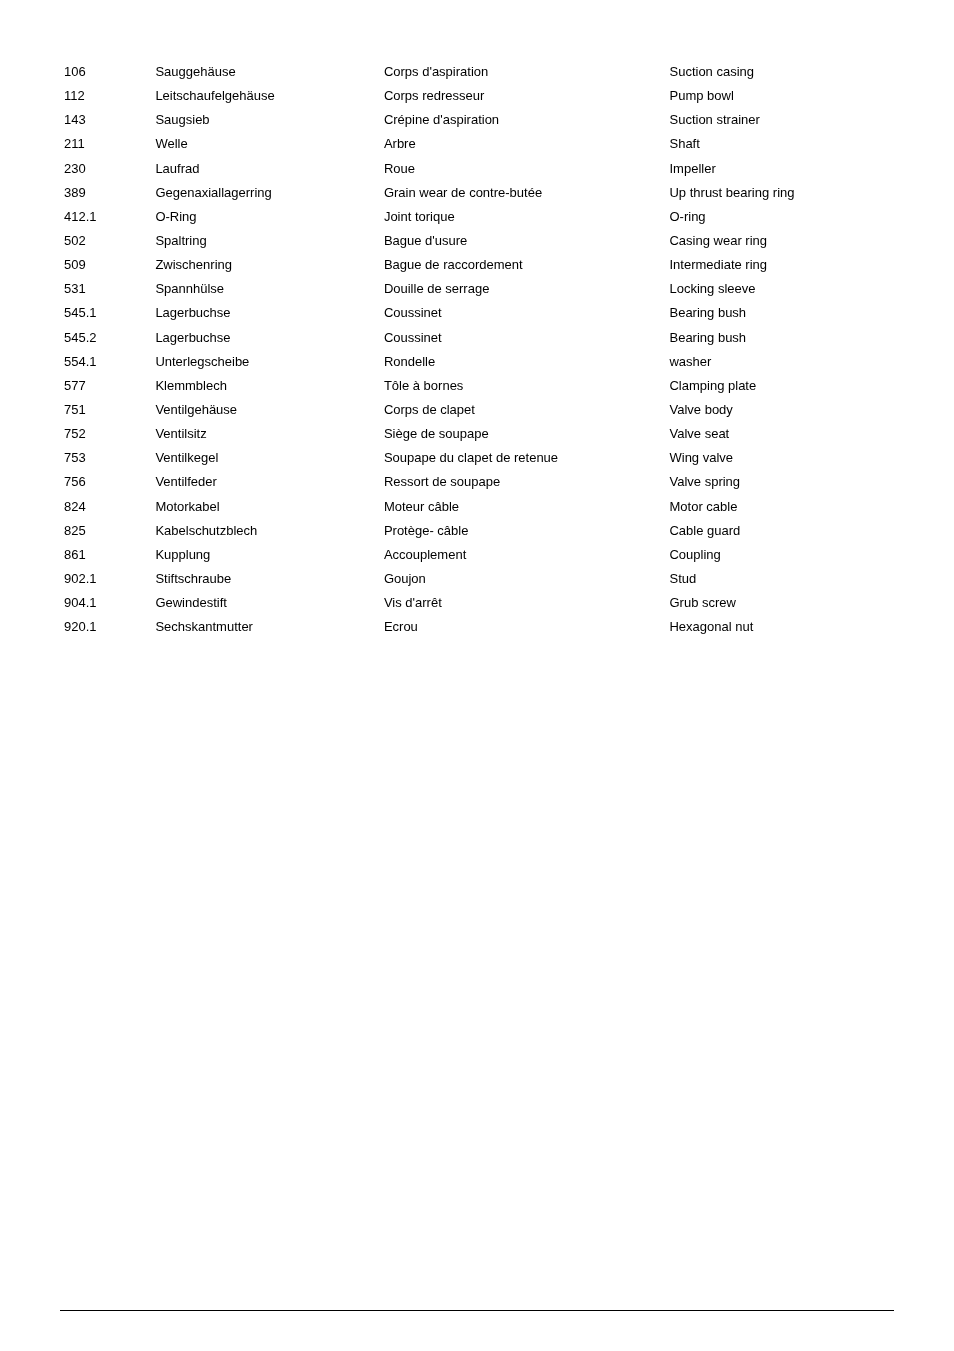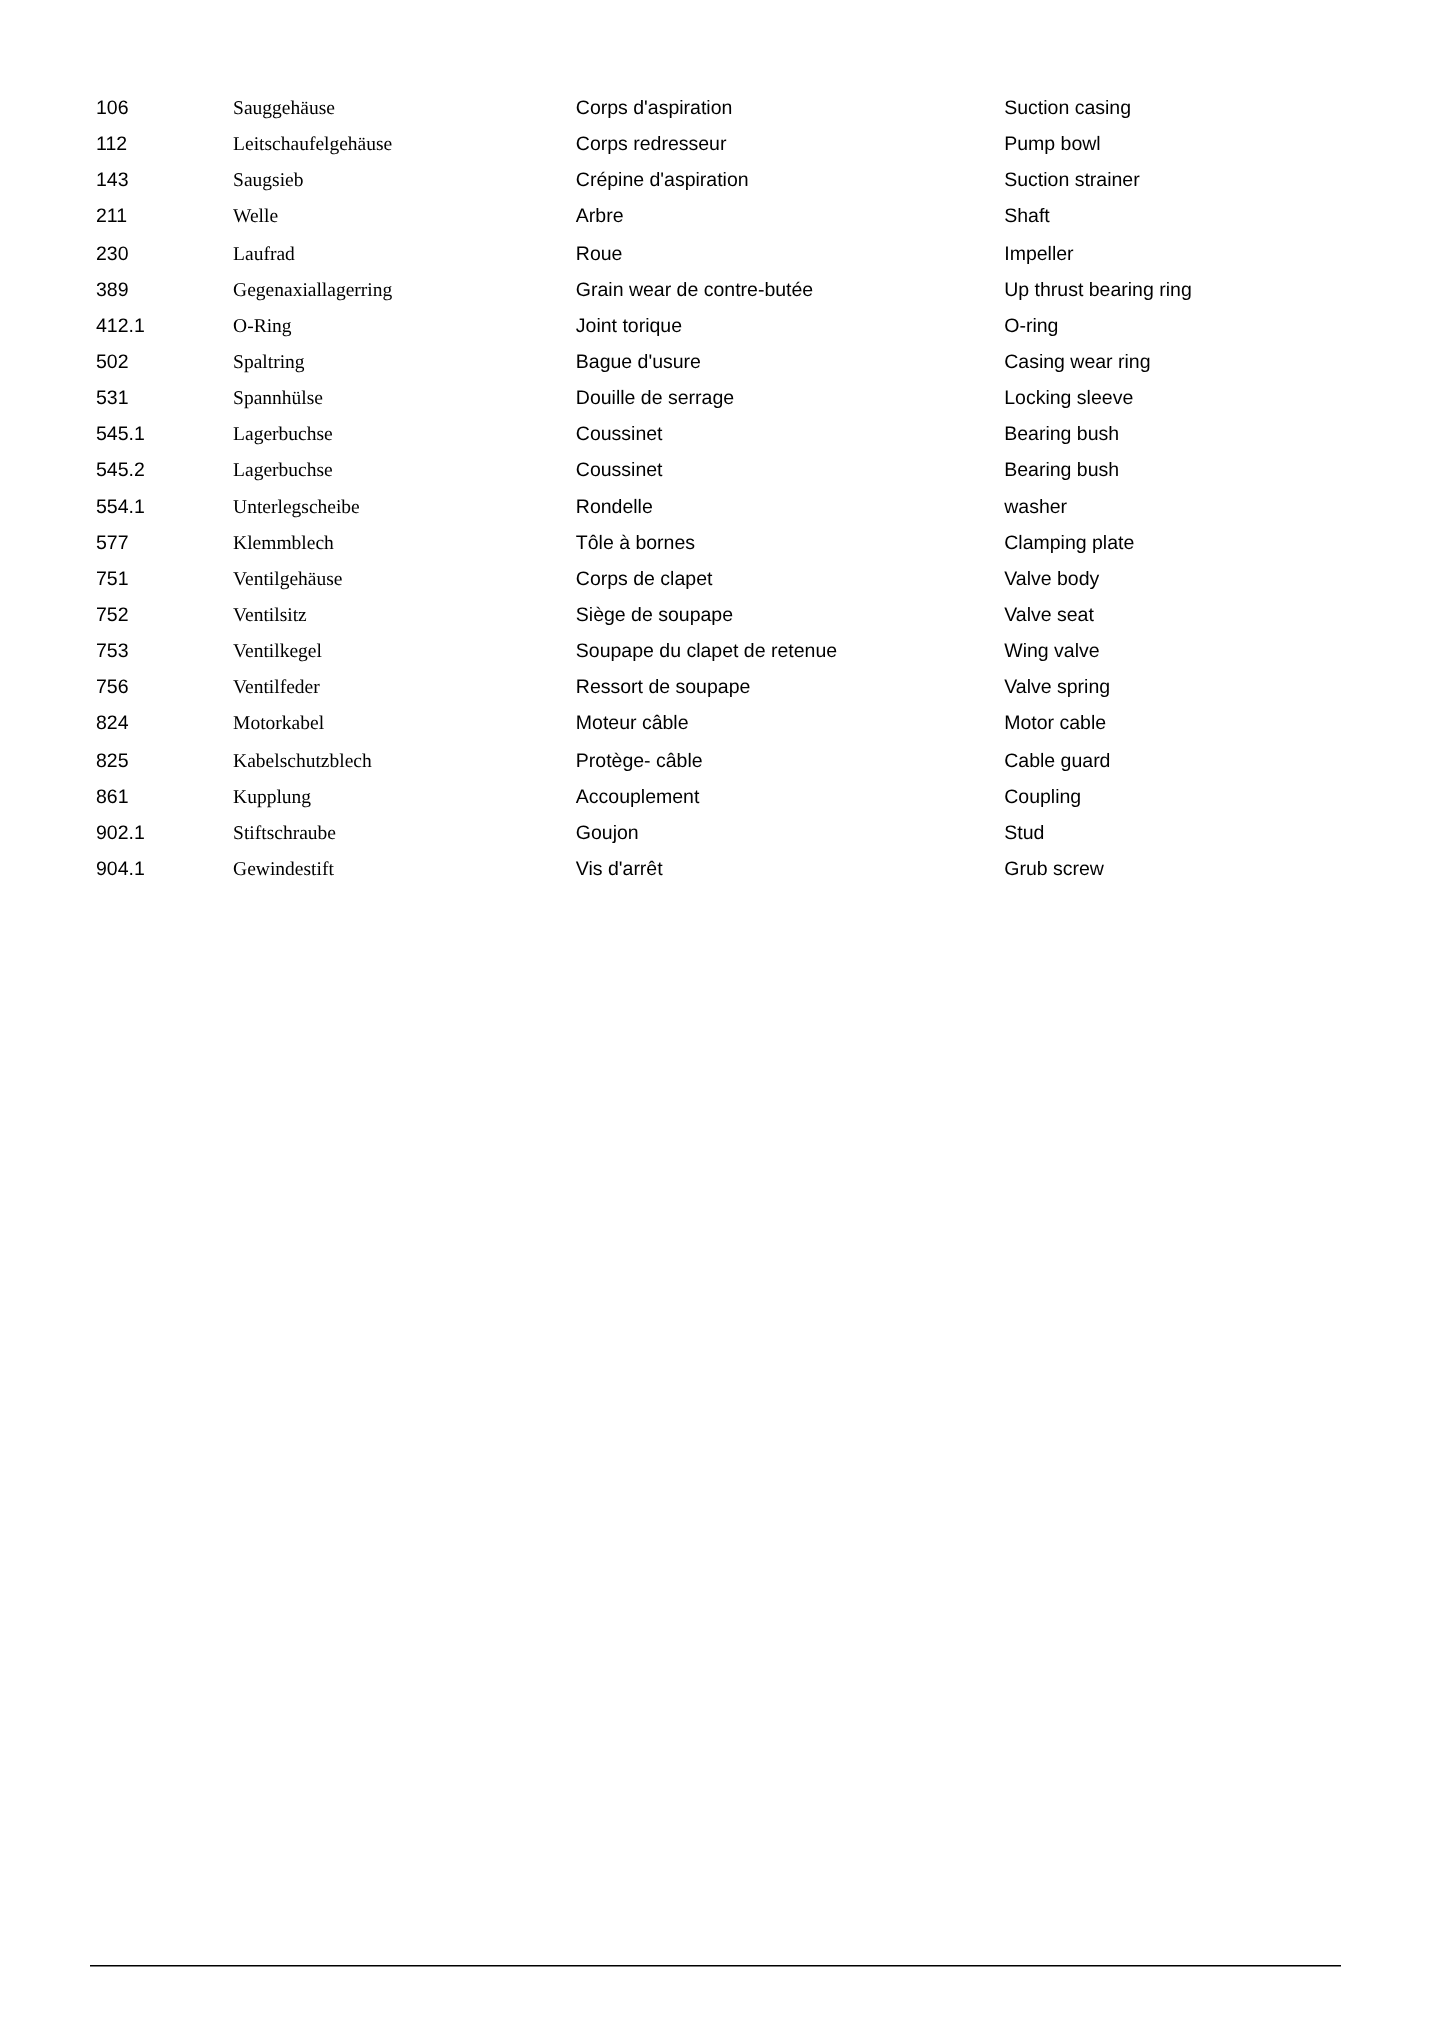--- a/index.html
+++ b/index.html
@@ -41,7 +41,6 @@
     .col-german {
       width: 200px;
       padding-right: 20px;
-      font-family: Liberation Serif, serif;
     }
 
     .col-french {

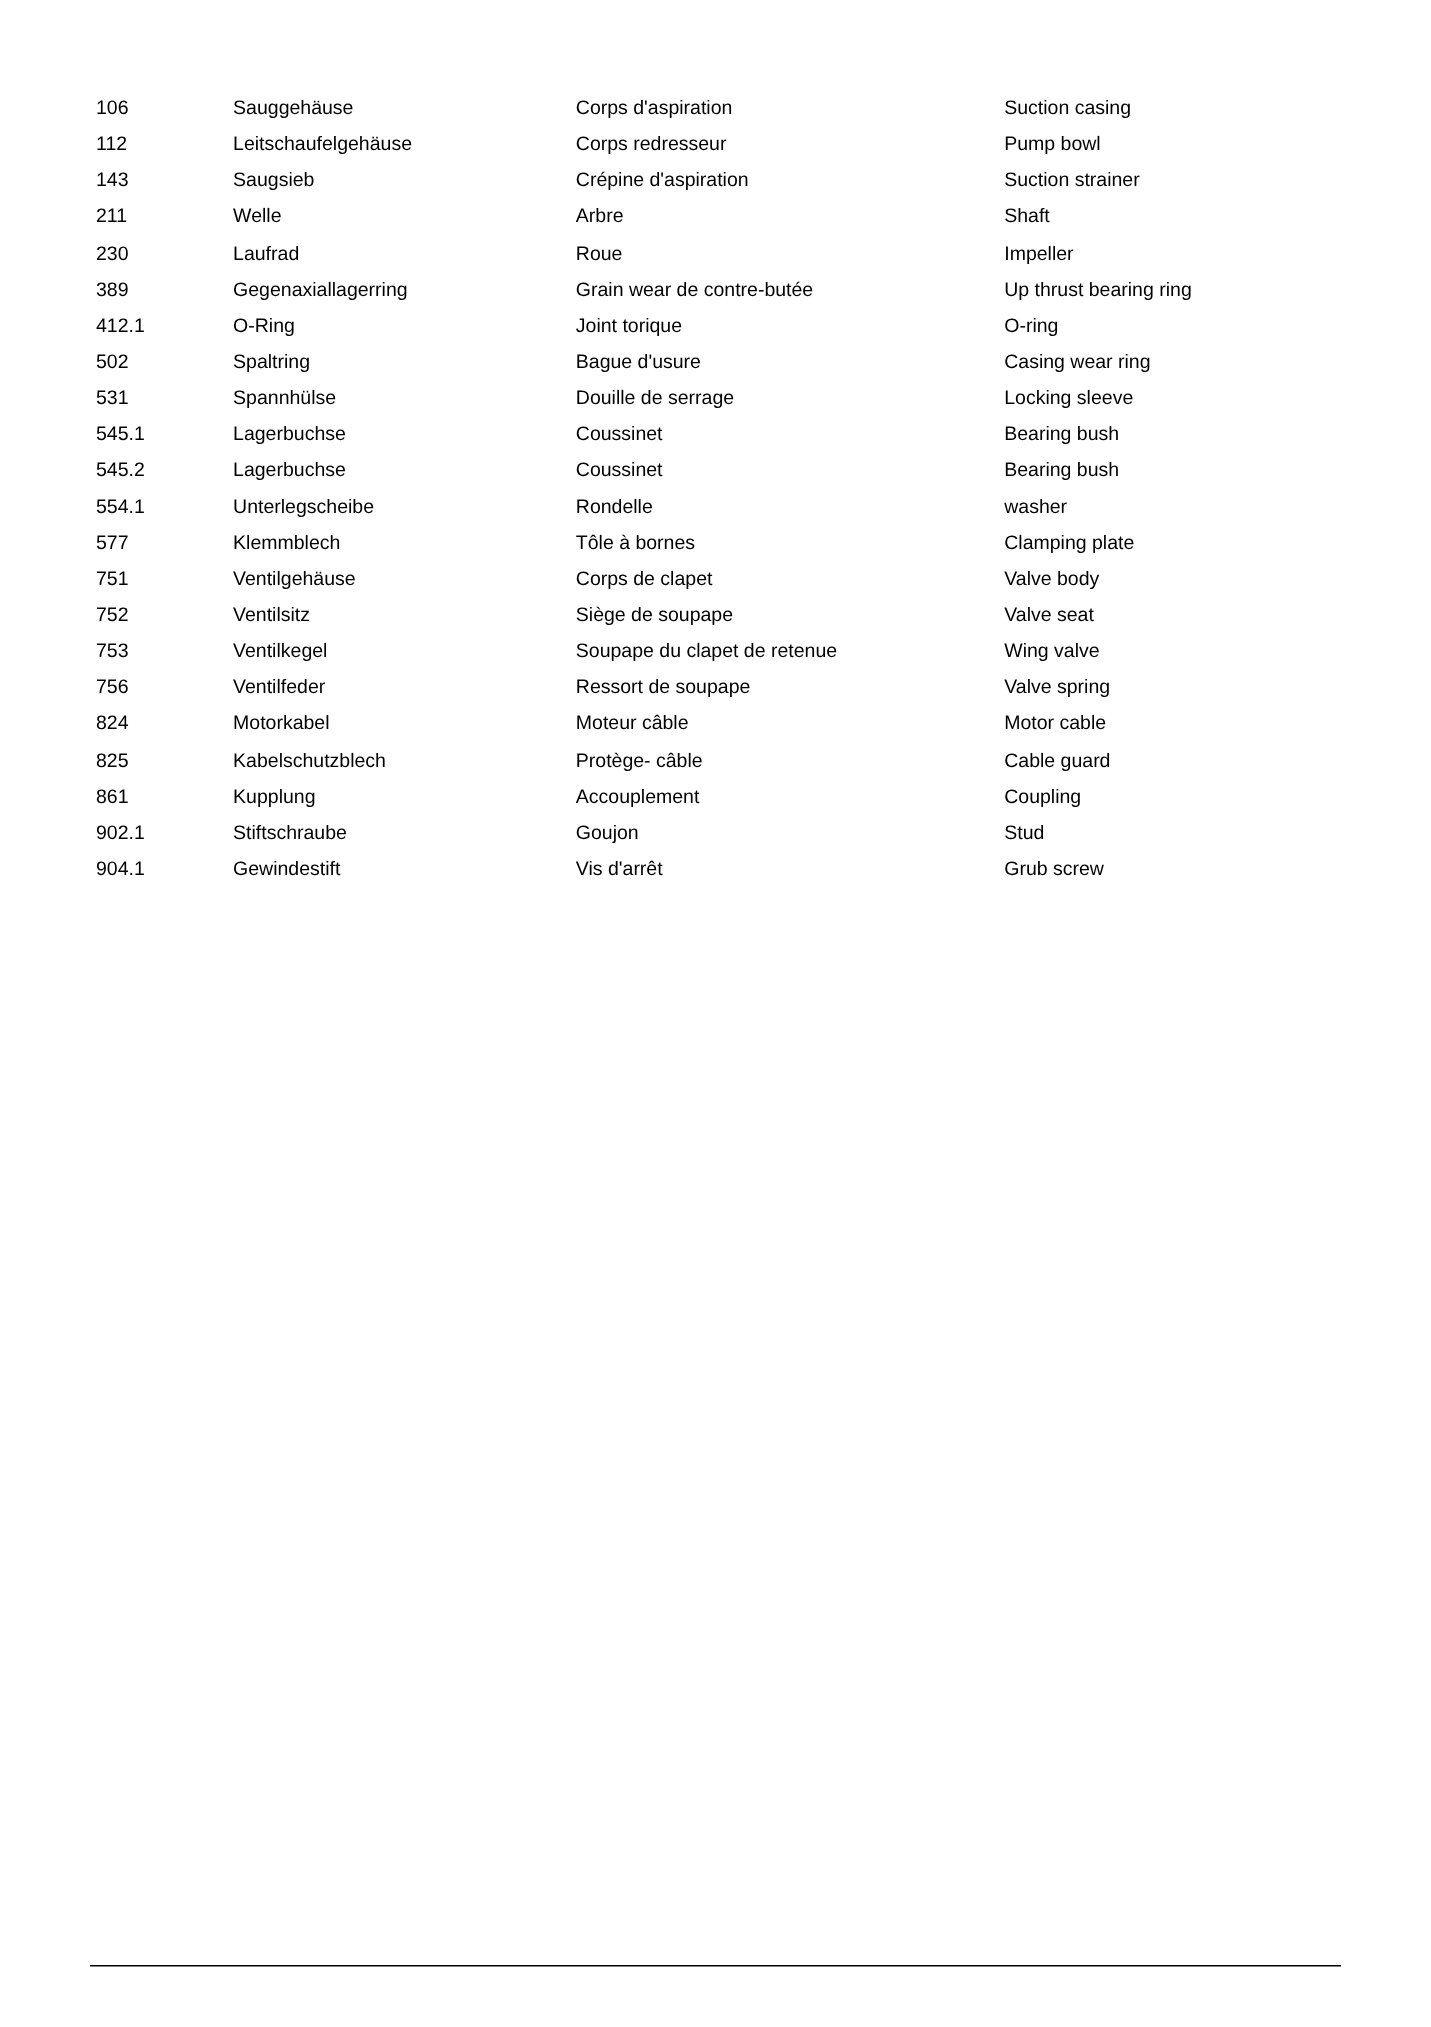--- a/index.html
+++ b/index.html
@@ -115,6 +115,12 @@
           <td class="col-english">Casing wear ring</td>
         </tr>
         <tr>
+          <td class="col-number">509</td>
+          <td class="col-german">Zwischenring</td>
+          <td class="col-french">Bague de raccordement</td>
+          <td class="col-english">Intermediate ring</td>
+        </tr>
+        <tr>
           <td class="col-number">531</td>
           <td class="col-german">Spannhülse</td>
           <td class="col-french">Douille de serrage</td>

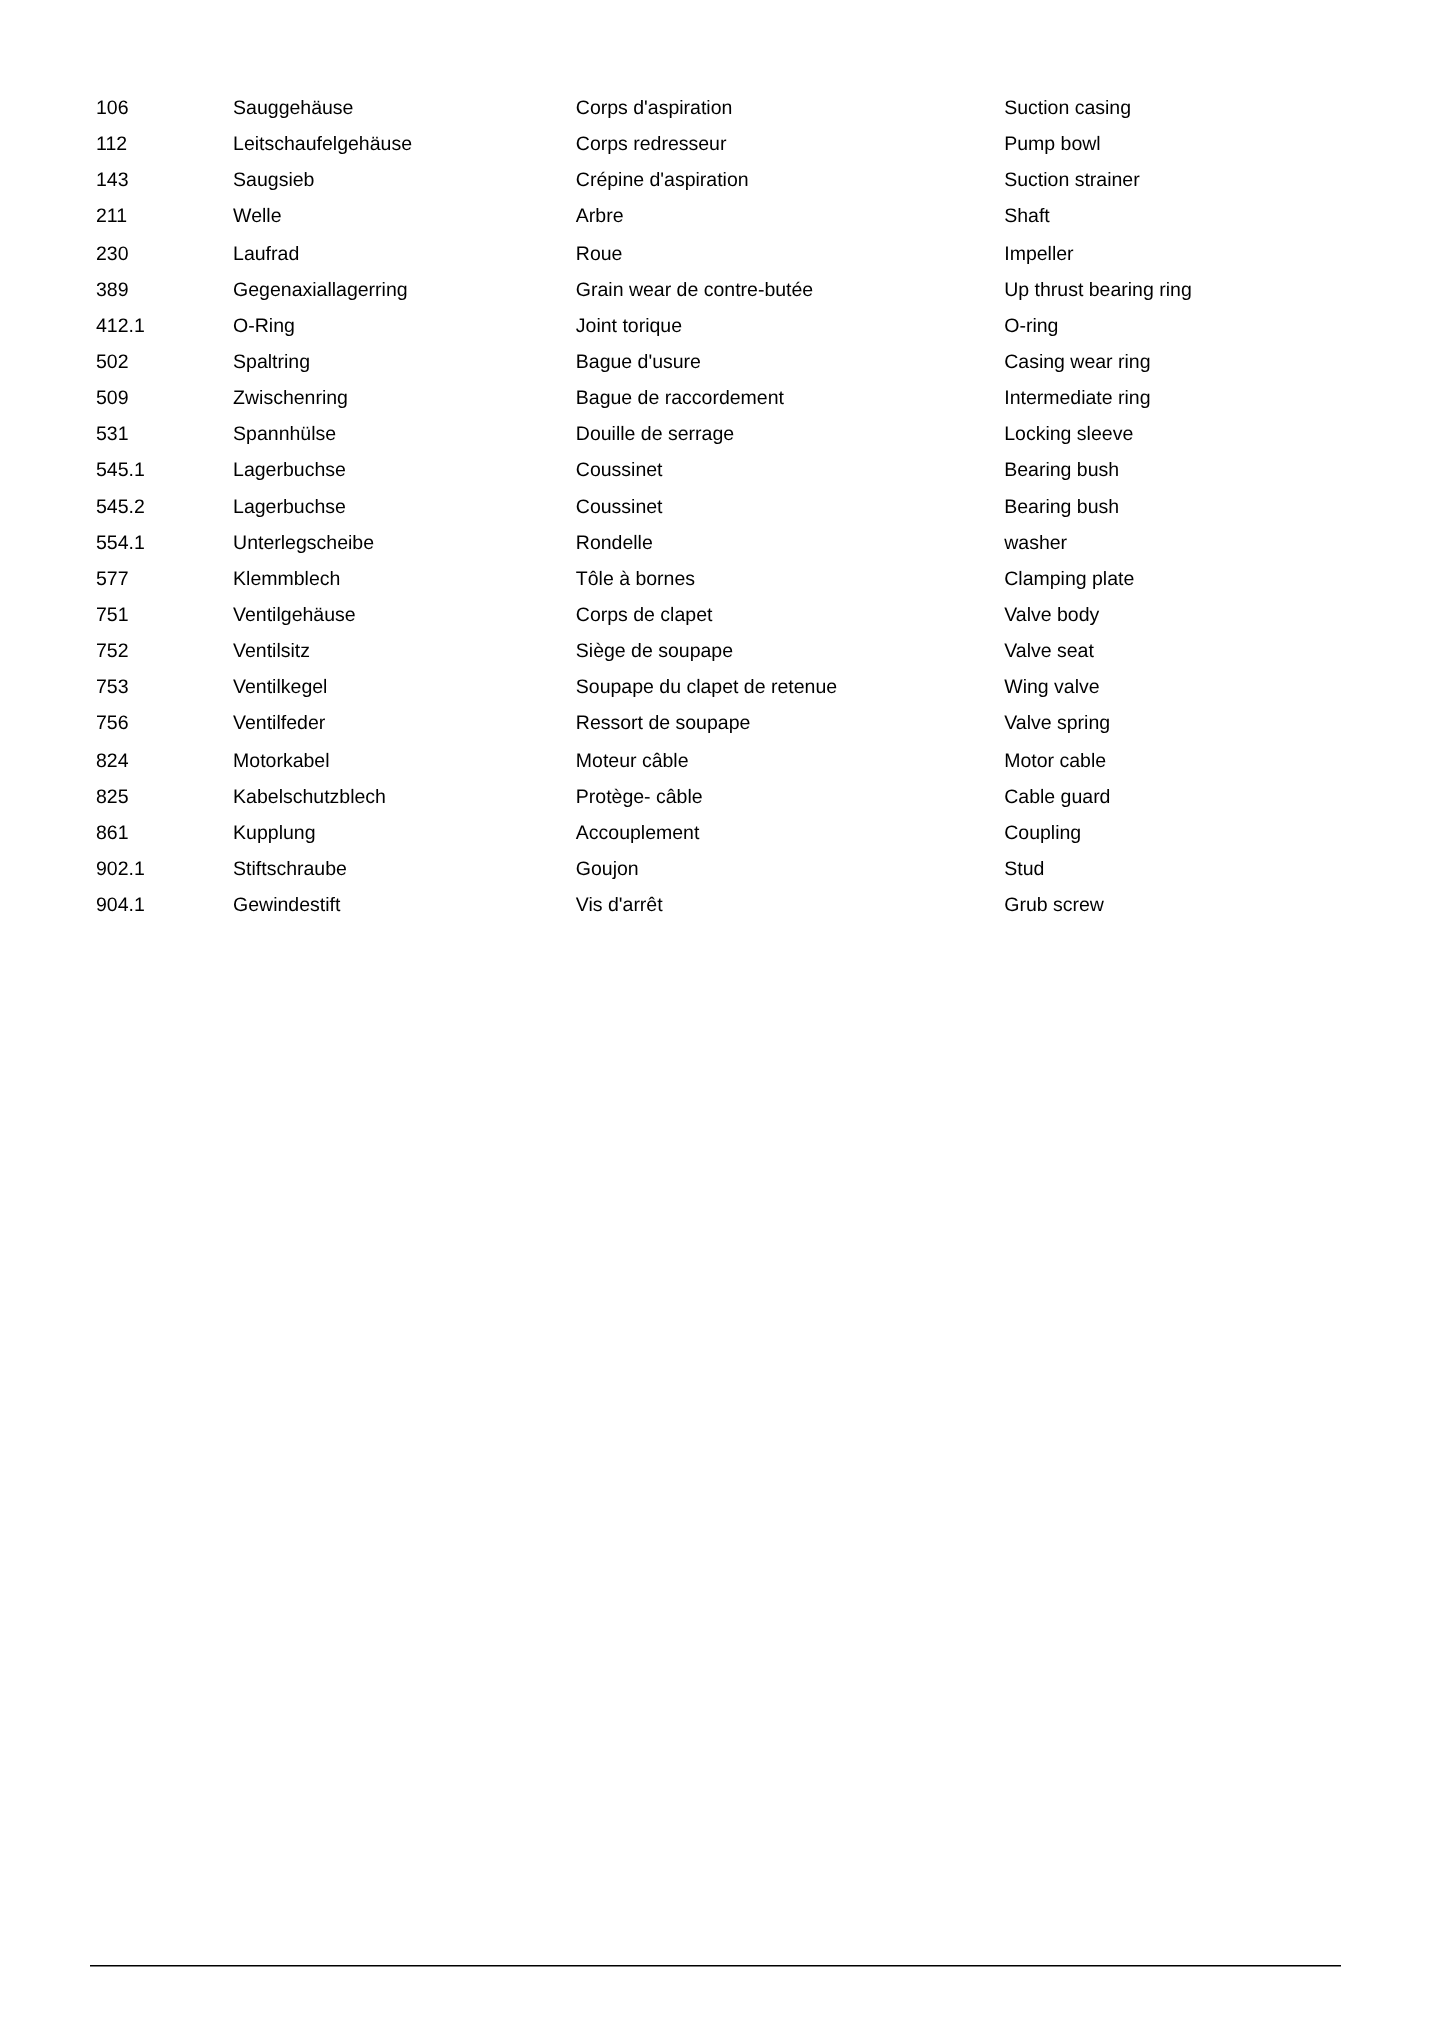--- a/index.html
+++ b/index.html
@@ -204,6 +204,12 @@
           <td class="col-french">Vis d'arrêt</td>
           <td class="col-english">Grub screw</td>
         </tr>
+        <tr>
+          <td class="col-number">920.1</td>
+          <td class="col-german">Sechskantmutter</td>
+          <td class="col-french">Ecrou</td>
+          <td class="col-english">Hexagonal nut</td>
+        </tr>
       </tbody>
   </table>
 </div>

